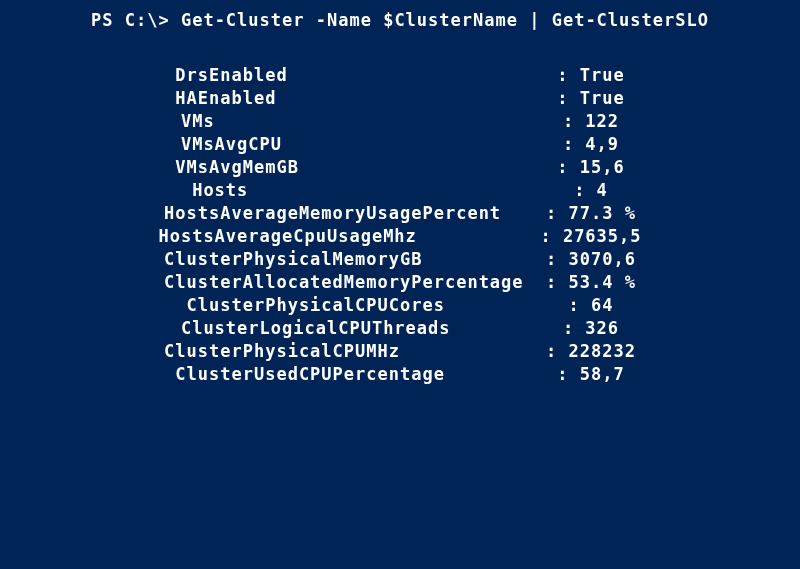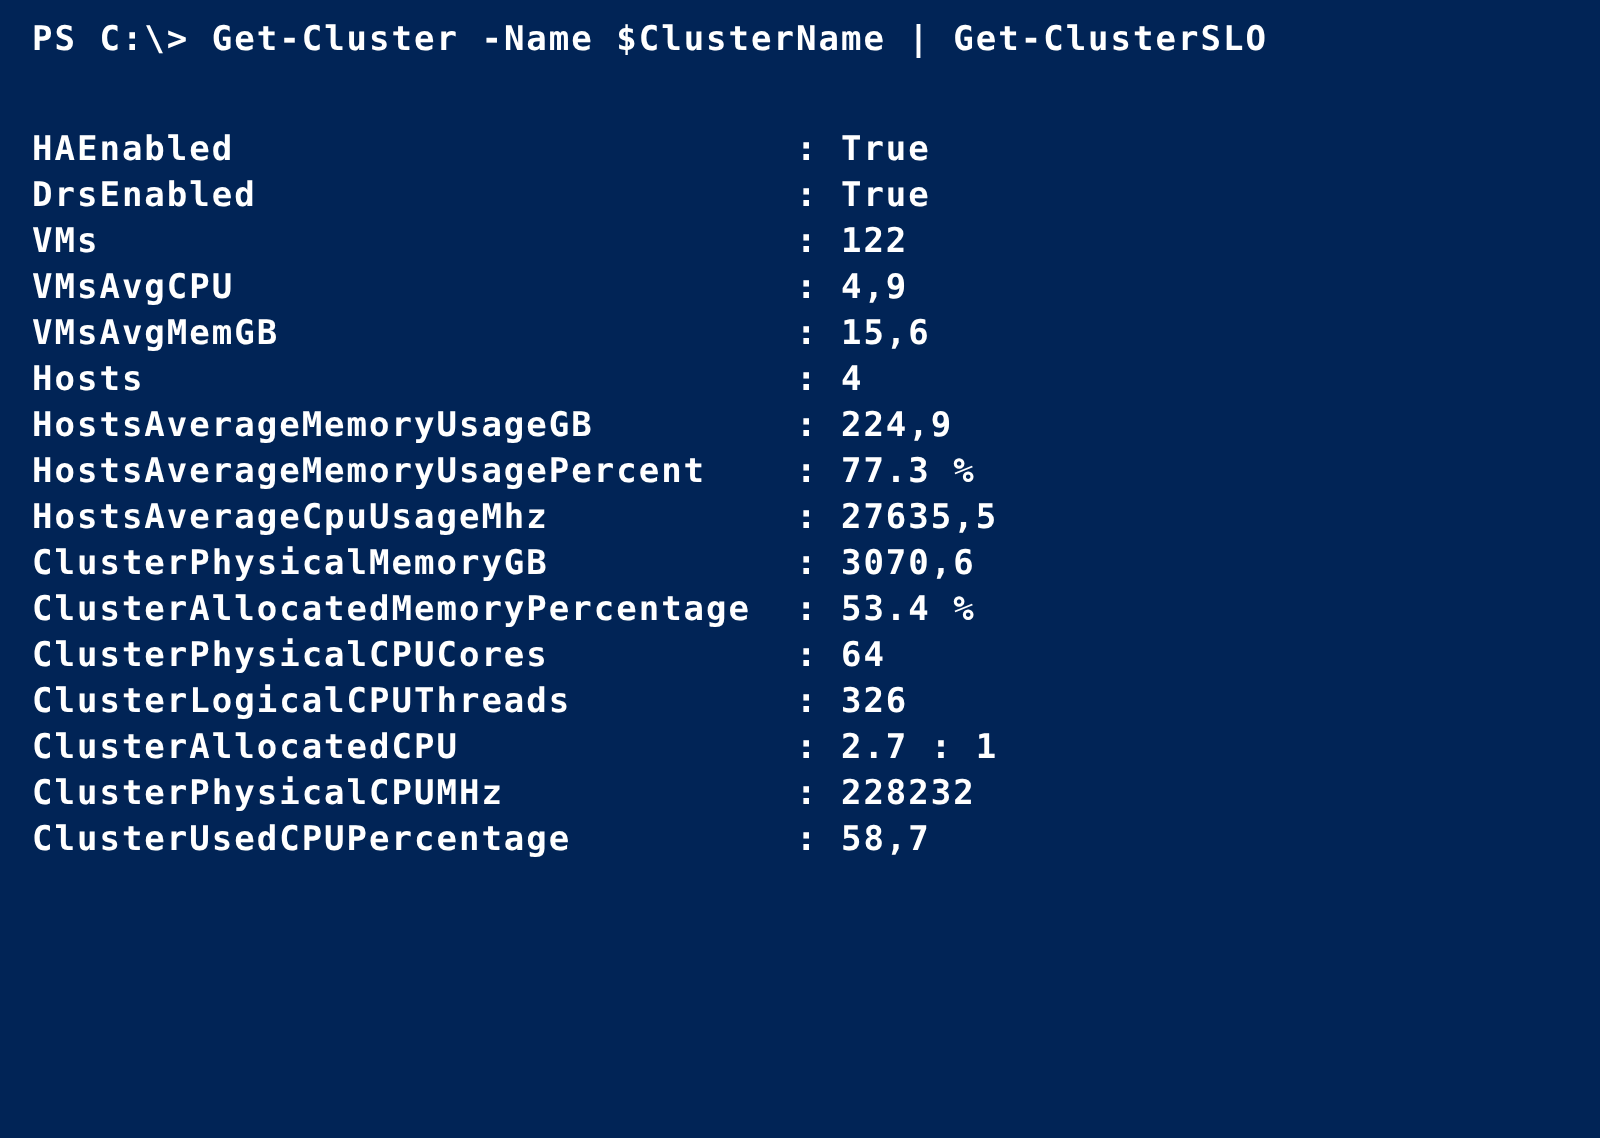--- a/index.html
+++ b/index.html
@@ -6,6 +6,7 @@
       margin: 0;
       padding: 0;
       box-sizing: border-box;
+      text-align: center;
     }
     body {
       background-color: #012456;

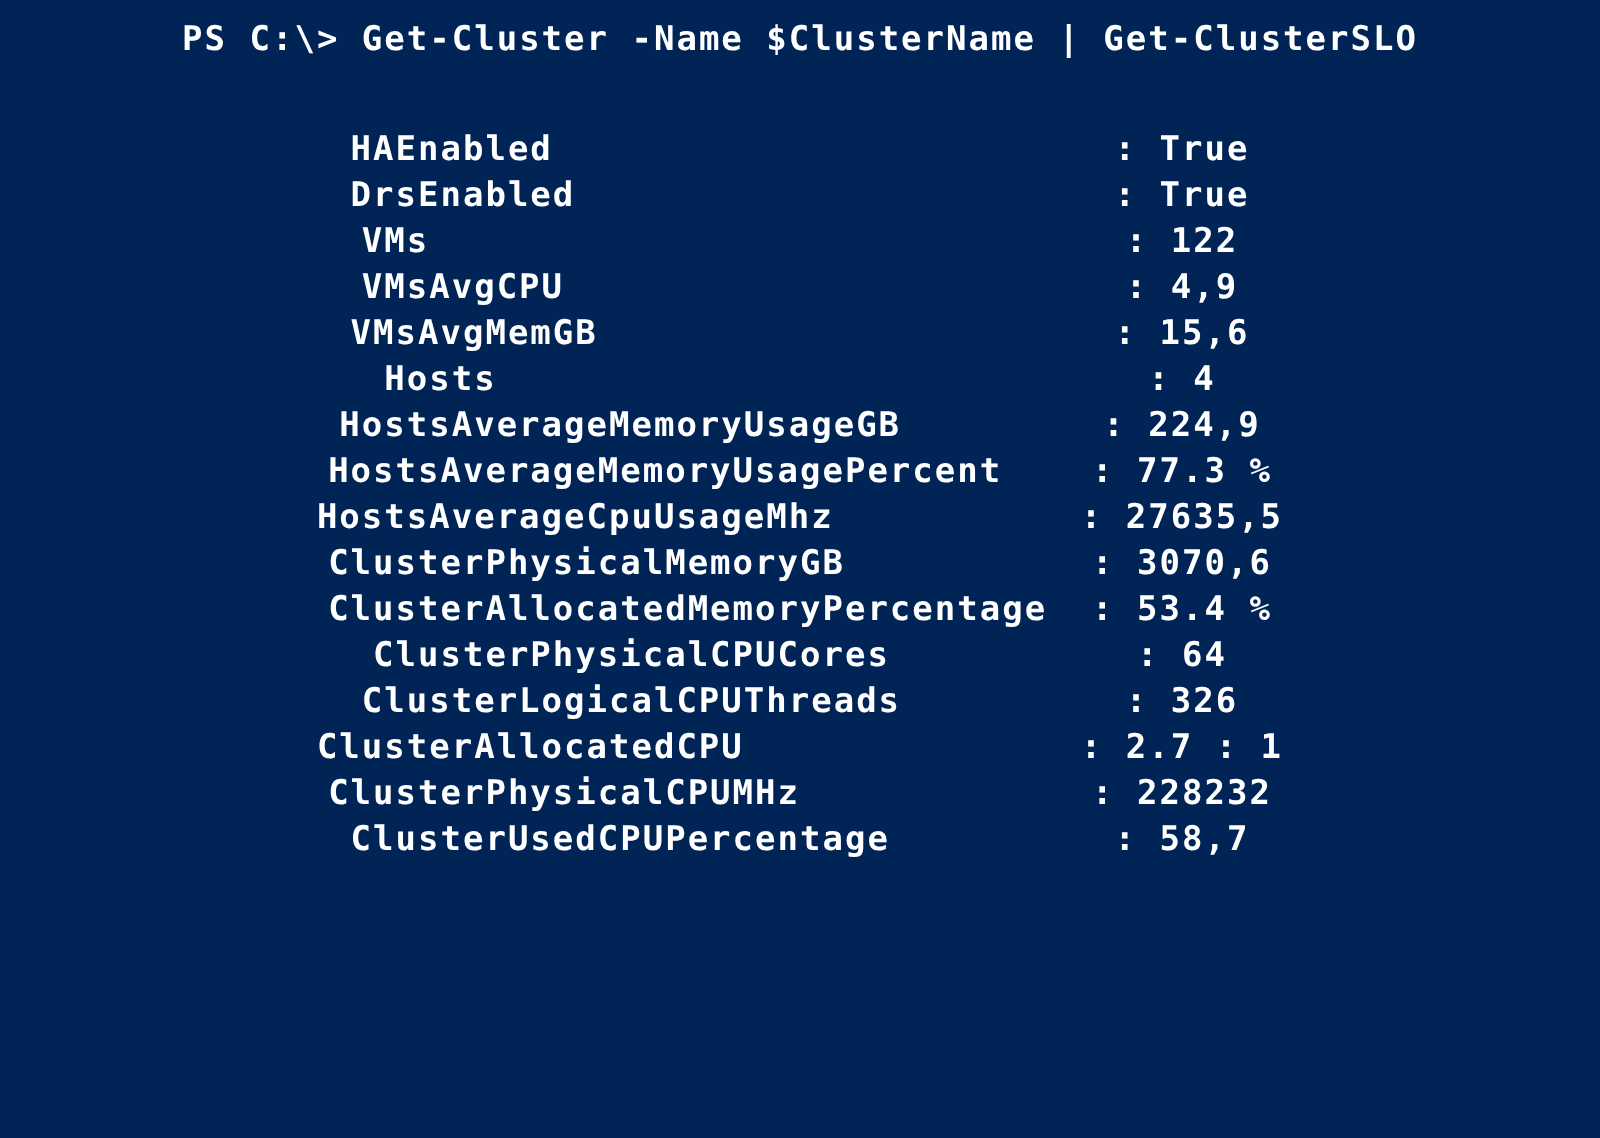--- a/index.html
+++ b/index.html
@@ -34,8 +34,8 @@
 
 <div class="prompt-line"><span>PS C:\&gt; </span><span>Get-Cluster -Name $ClusterName | Get-ClusterSLO</span></div>
 <div id="output">
+    <div class="output-row">DrsEnabled                        : True</div>
     <div class="output-row">HAEnabled                         : True</div>
-    <div class="output-row">DrsEnabled                        : True</div>
     <div class="output-row">VMs                               : 122</div>
     <div class="output-row">VMsAvgCPU                         : 4,9</div>
     <div class="output-row">VMsAvgMemGB                       : 15,6</div>

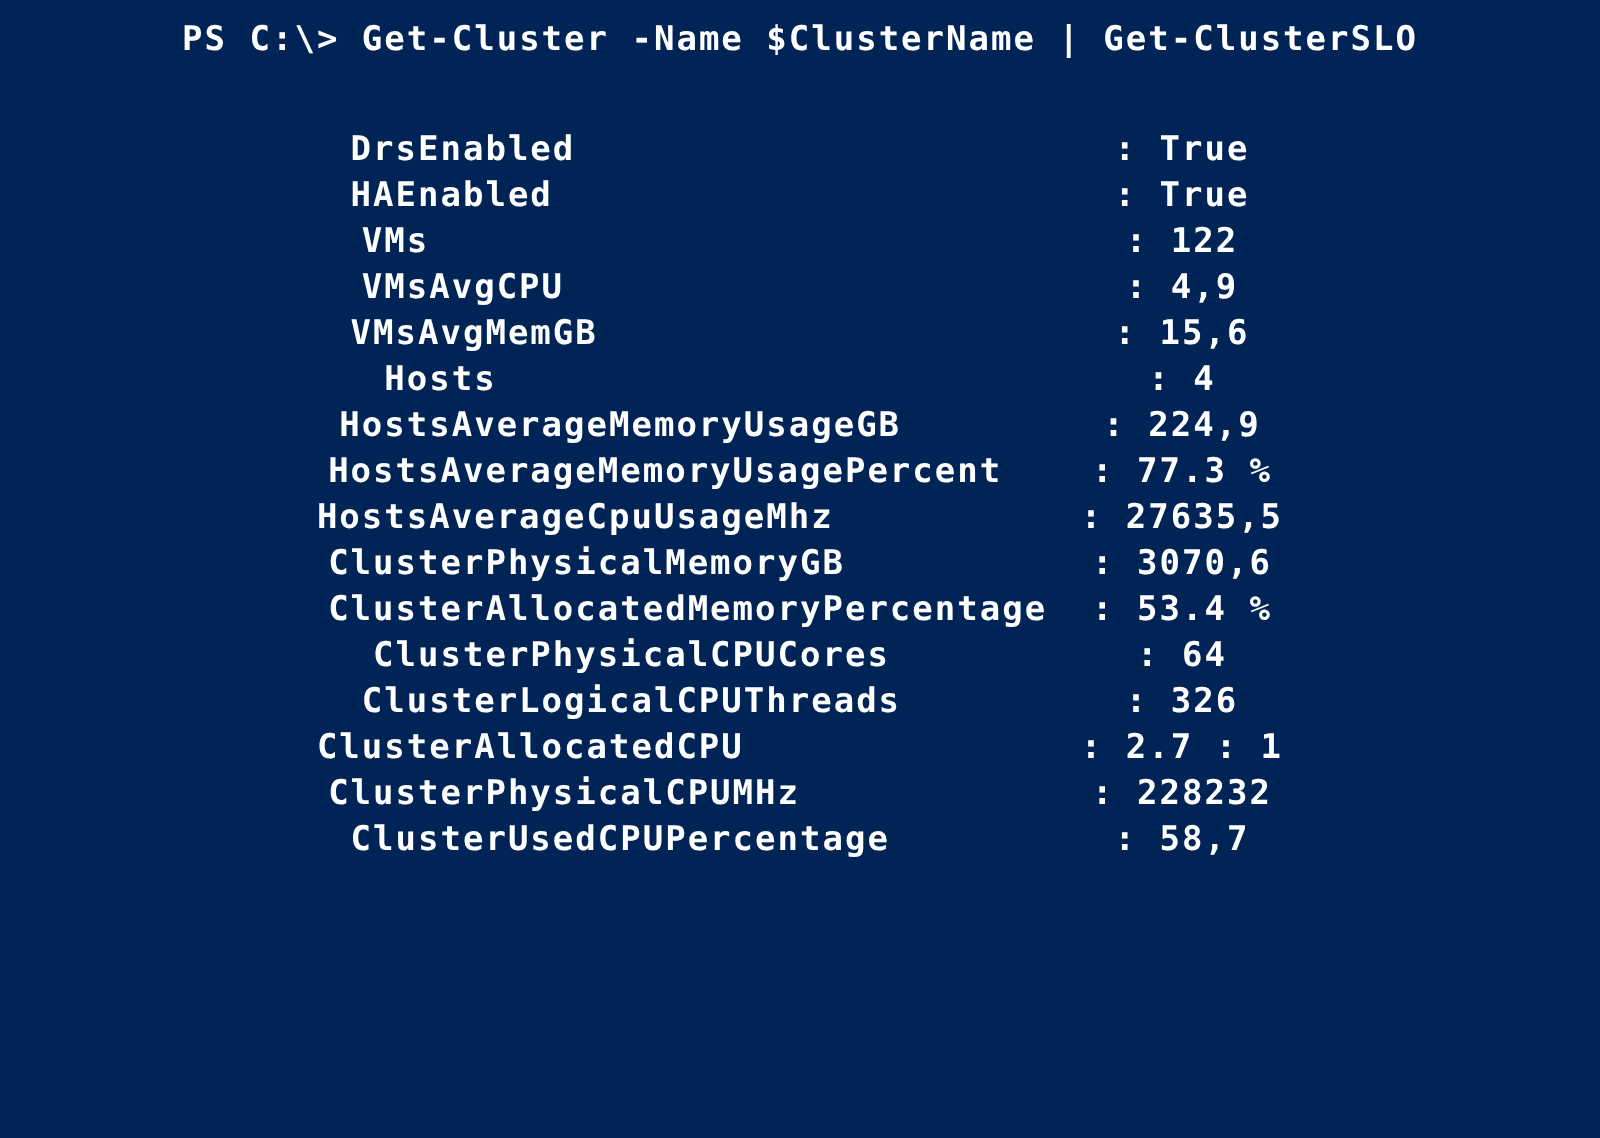--- a/index.html
+++ b/index.html
@@ -40,7 +40,6 @@
     <div class="output-row">VMsAvgCPU                         : 4,9</div>
     <div class="output-row">VMsAvgMemGB                       : 15,6</div>
     <div class="output-row">Hosts                             : 4</div>
-    <div class="output-row">HostsAverageMemoryUsageGB         : 224,9</div>
     <div class="output-row">HostsAverageMemoryUsagePercent    : 77.3 %</div>
     <div class="output-row">HostsAverageCpuUsageMhz           : 27635,5</div>
     <div class="output-row">ClusterPhysicalMemoryGB           : 3070,6</div>

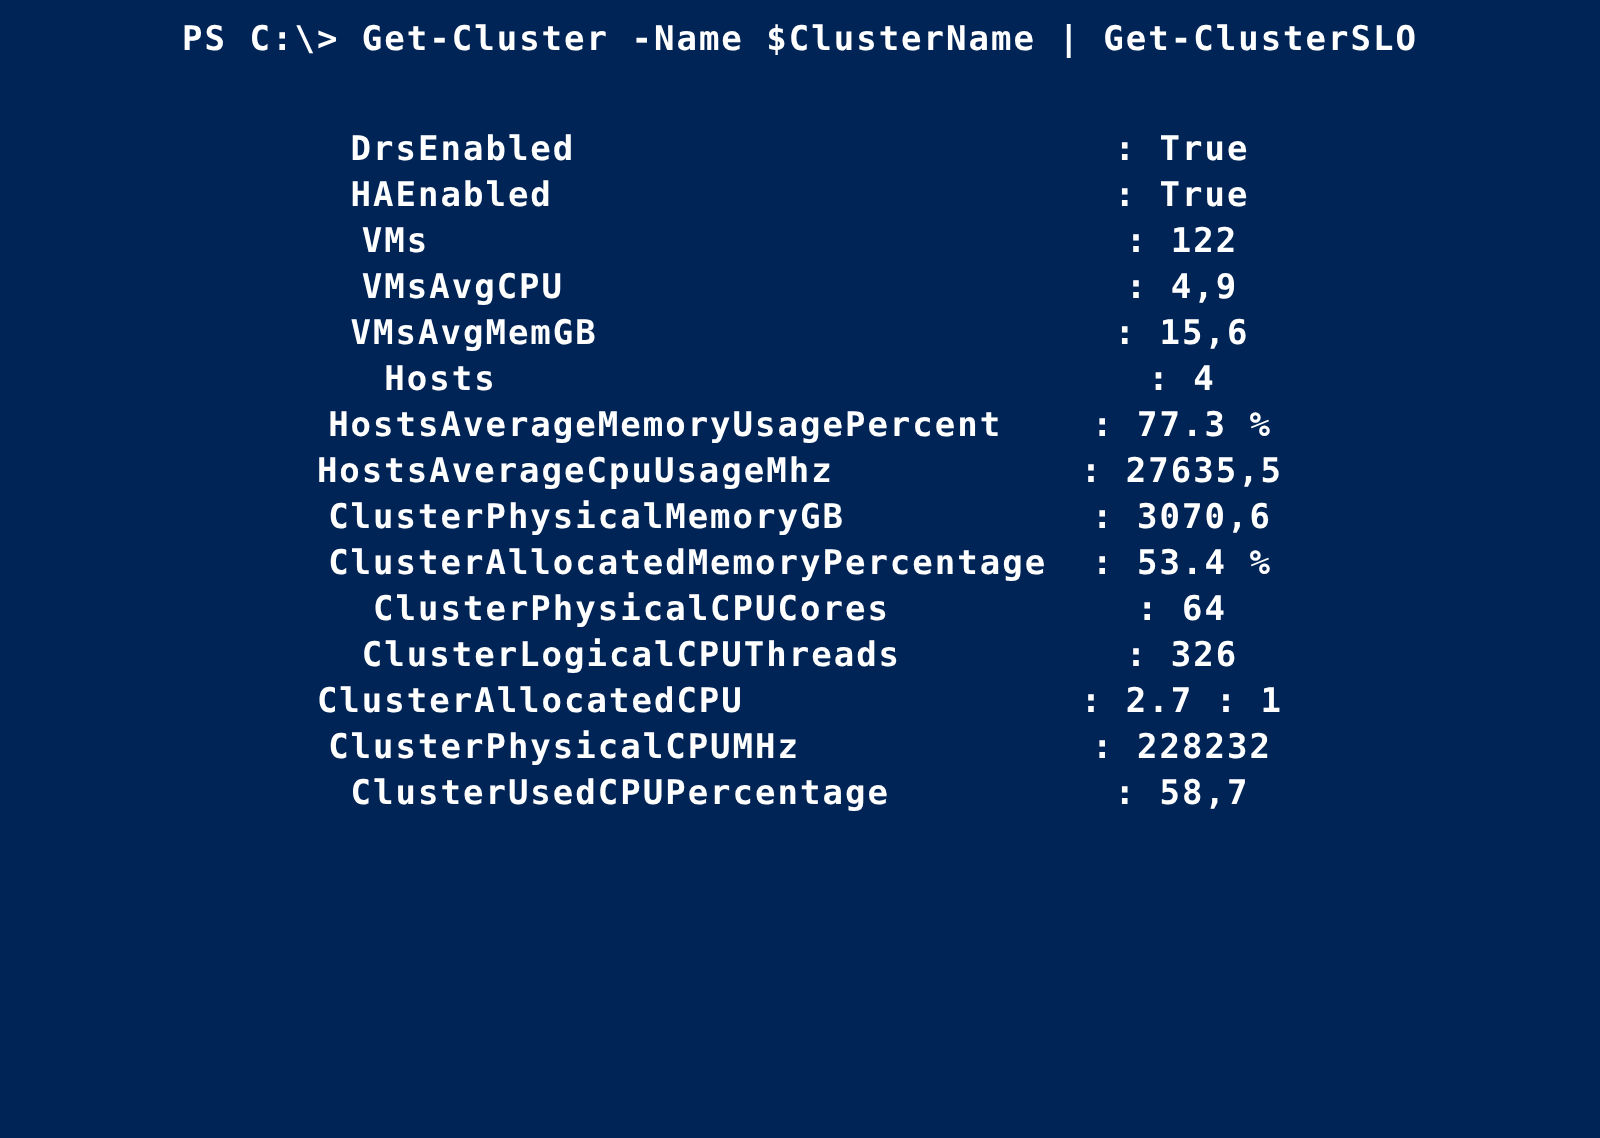--- a/index.html
+++ b/index.html
@@ -46,7 +46,6 @@
     <div class="output-row">ClusterAllocatedMemoryPercentage  : 53.4 %</div>
     <div class="output-row">ClusterPhysicalCPUCores           : 64</div>
     <div class="output-row">ClusterLogicalCPUThreads          : 326</div>
-    <div class="output-row">ClusterAllocatedCPU               : 2.7 : 1</div>
     <div class="output-row">ClusterPhysicalCPUMHz             : 228232</div>
     <div class="output-row">ClusterUsedCPUPercentage          : 58,7</div>
   </div>

